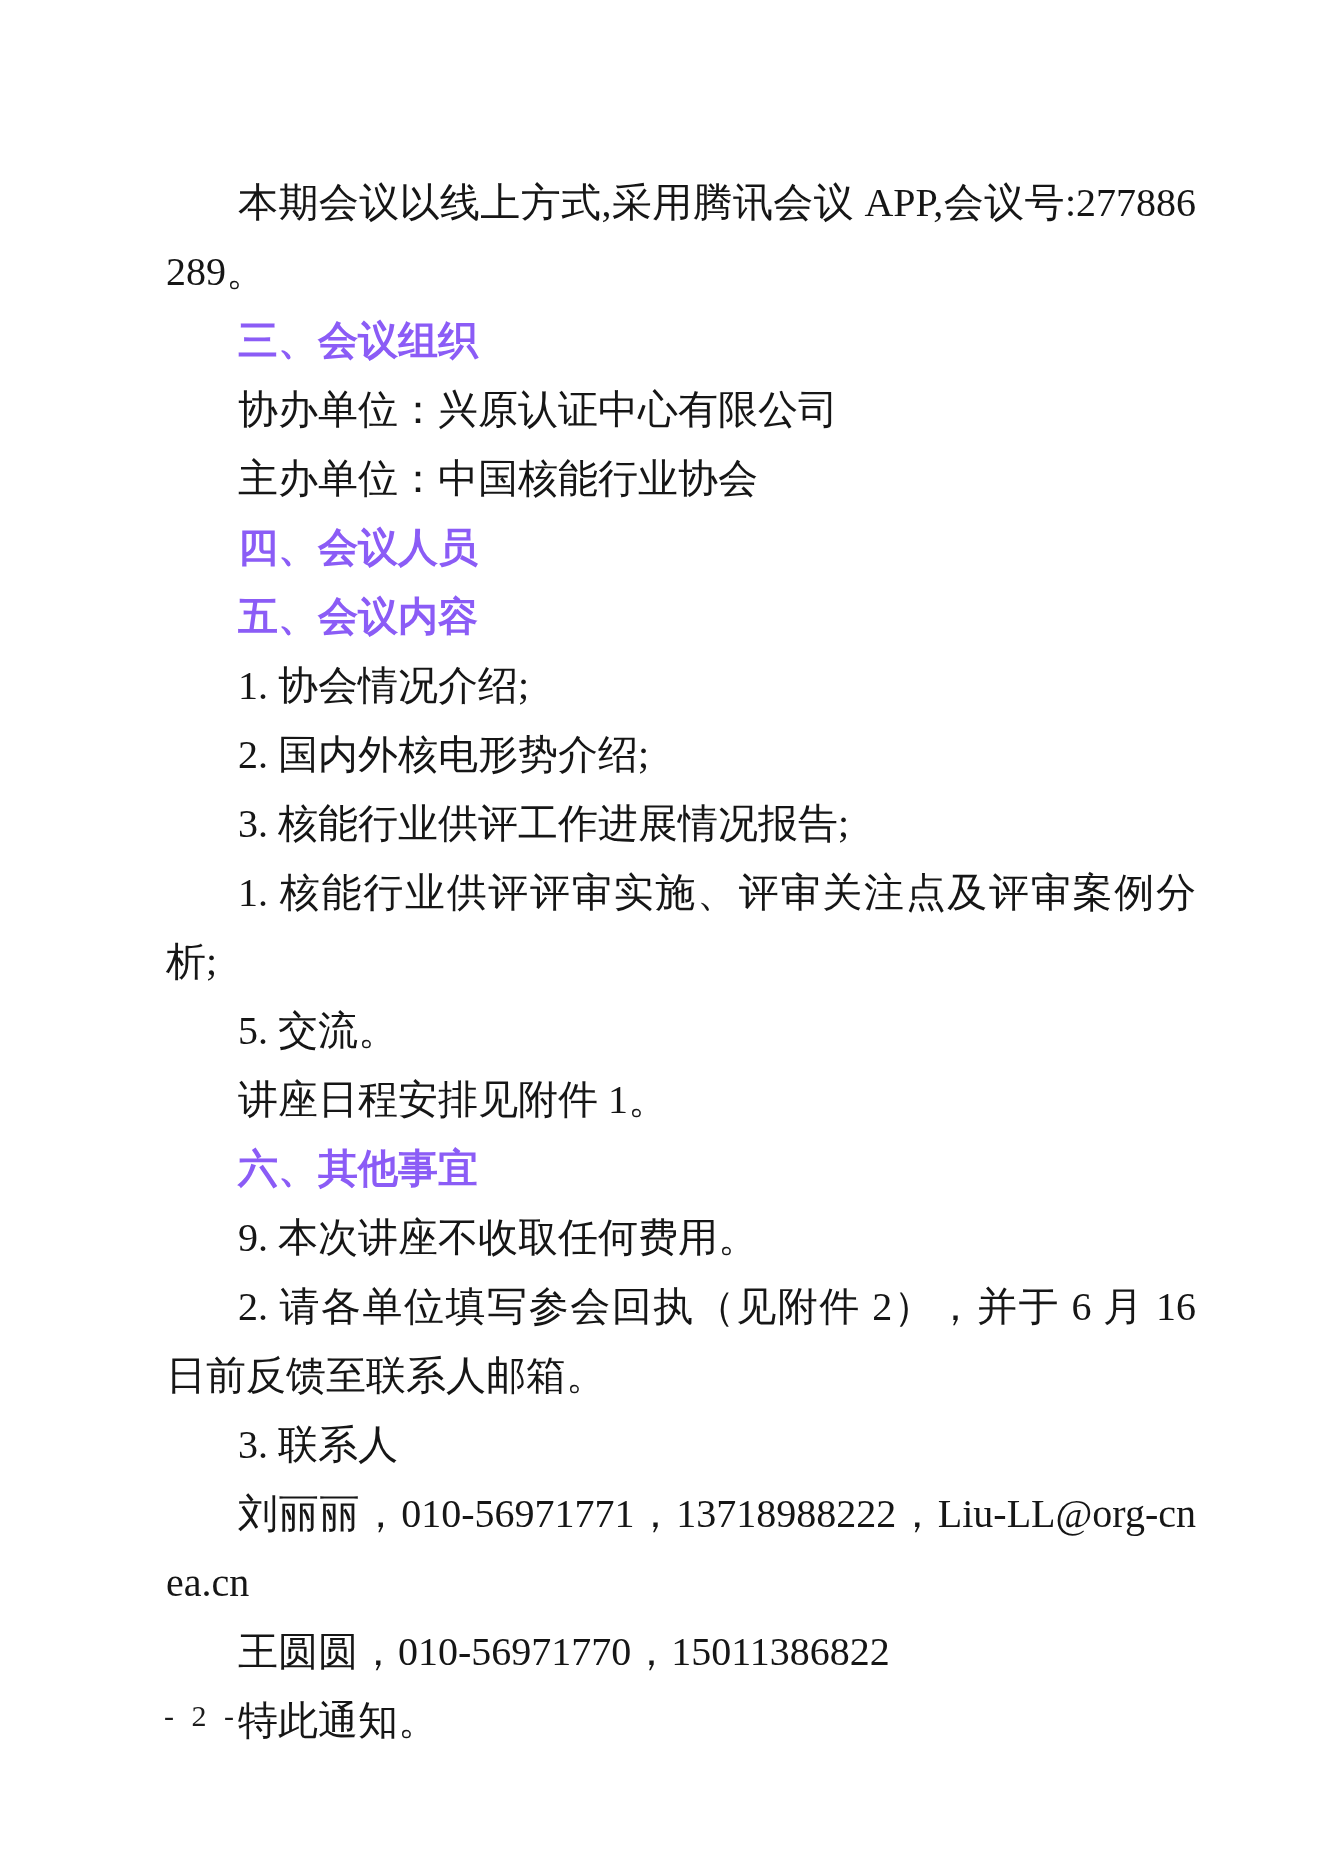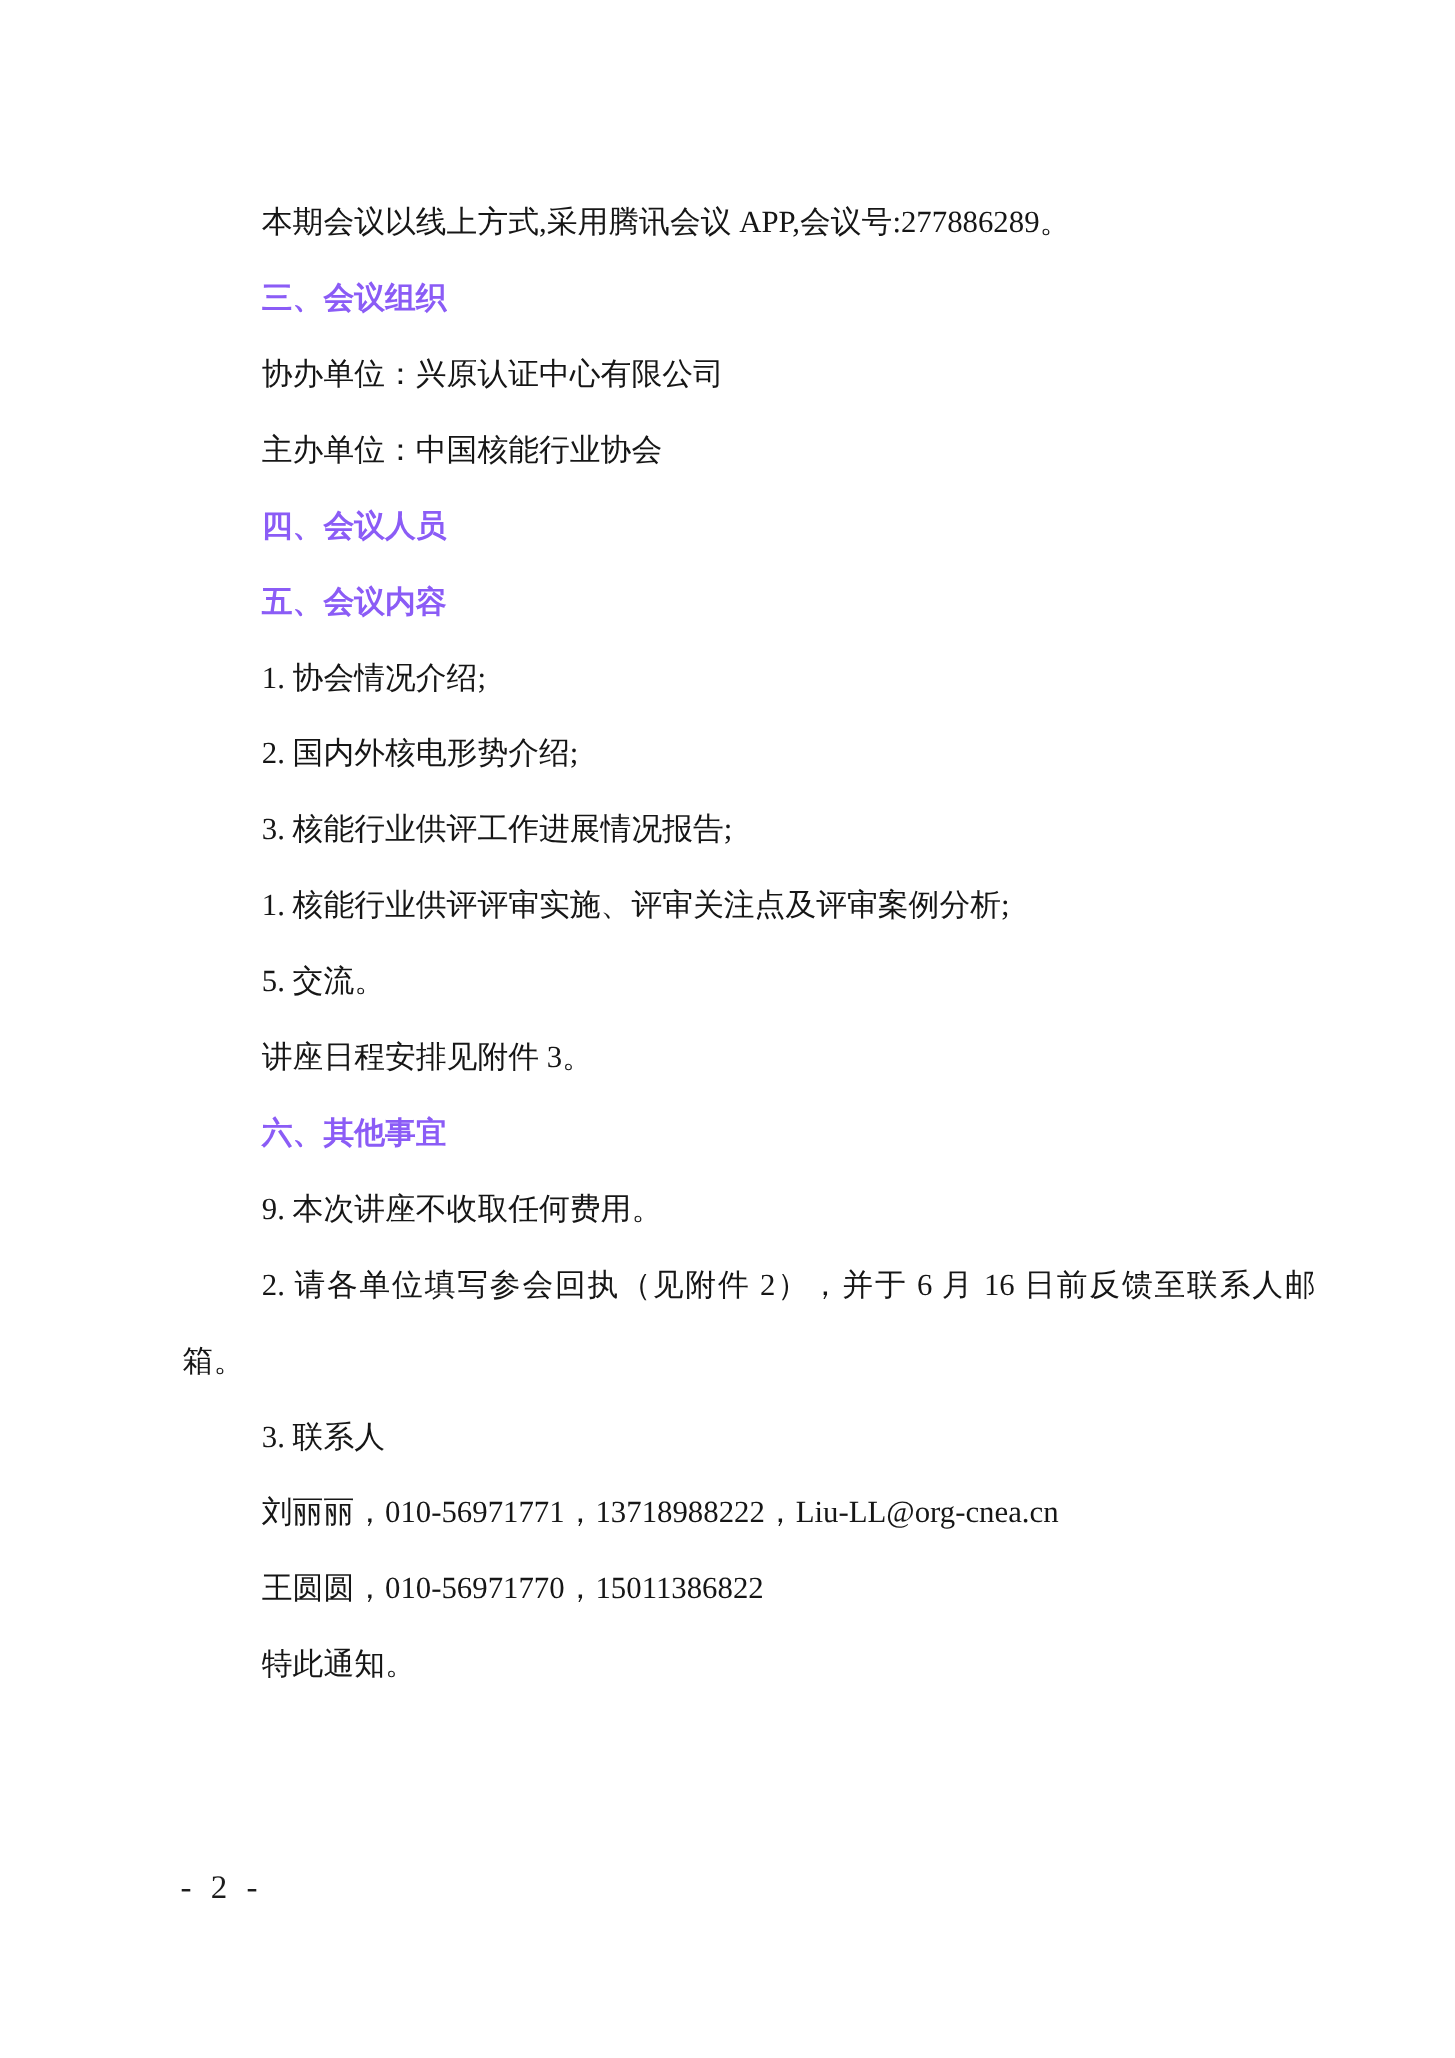--- a/index.html
+++ b/index.html
@@ -24,7 +24,7 @@
   .content p {
     margin: 0;
     padding: 0;
-    font-size: 28px;
+    font-size: 40px;
     line-height: 69px;
     color: #161616;
     text-align: justify;

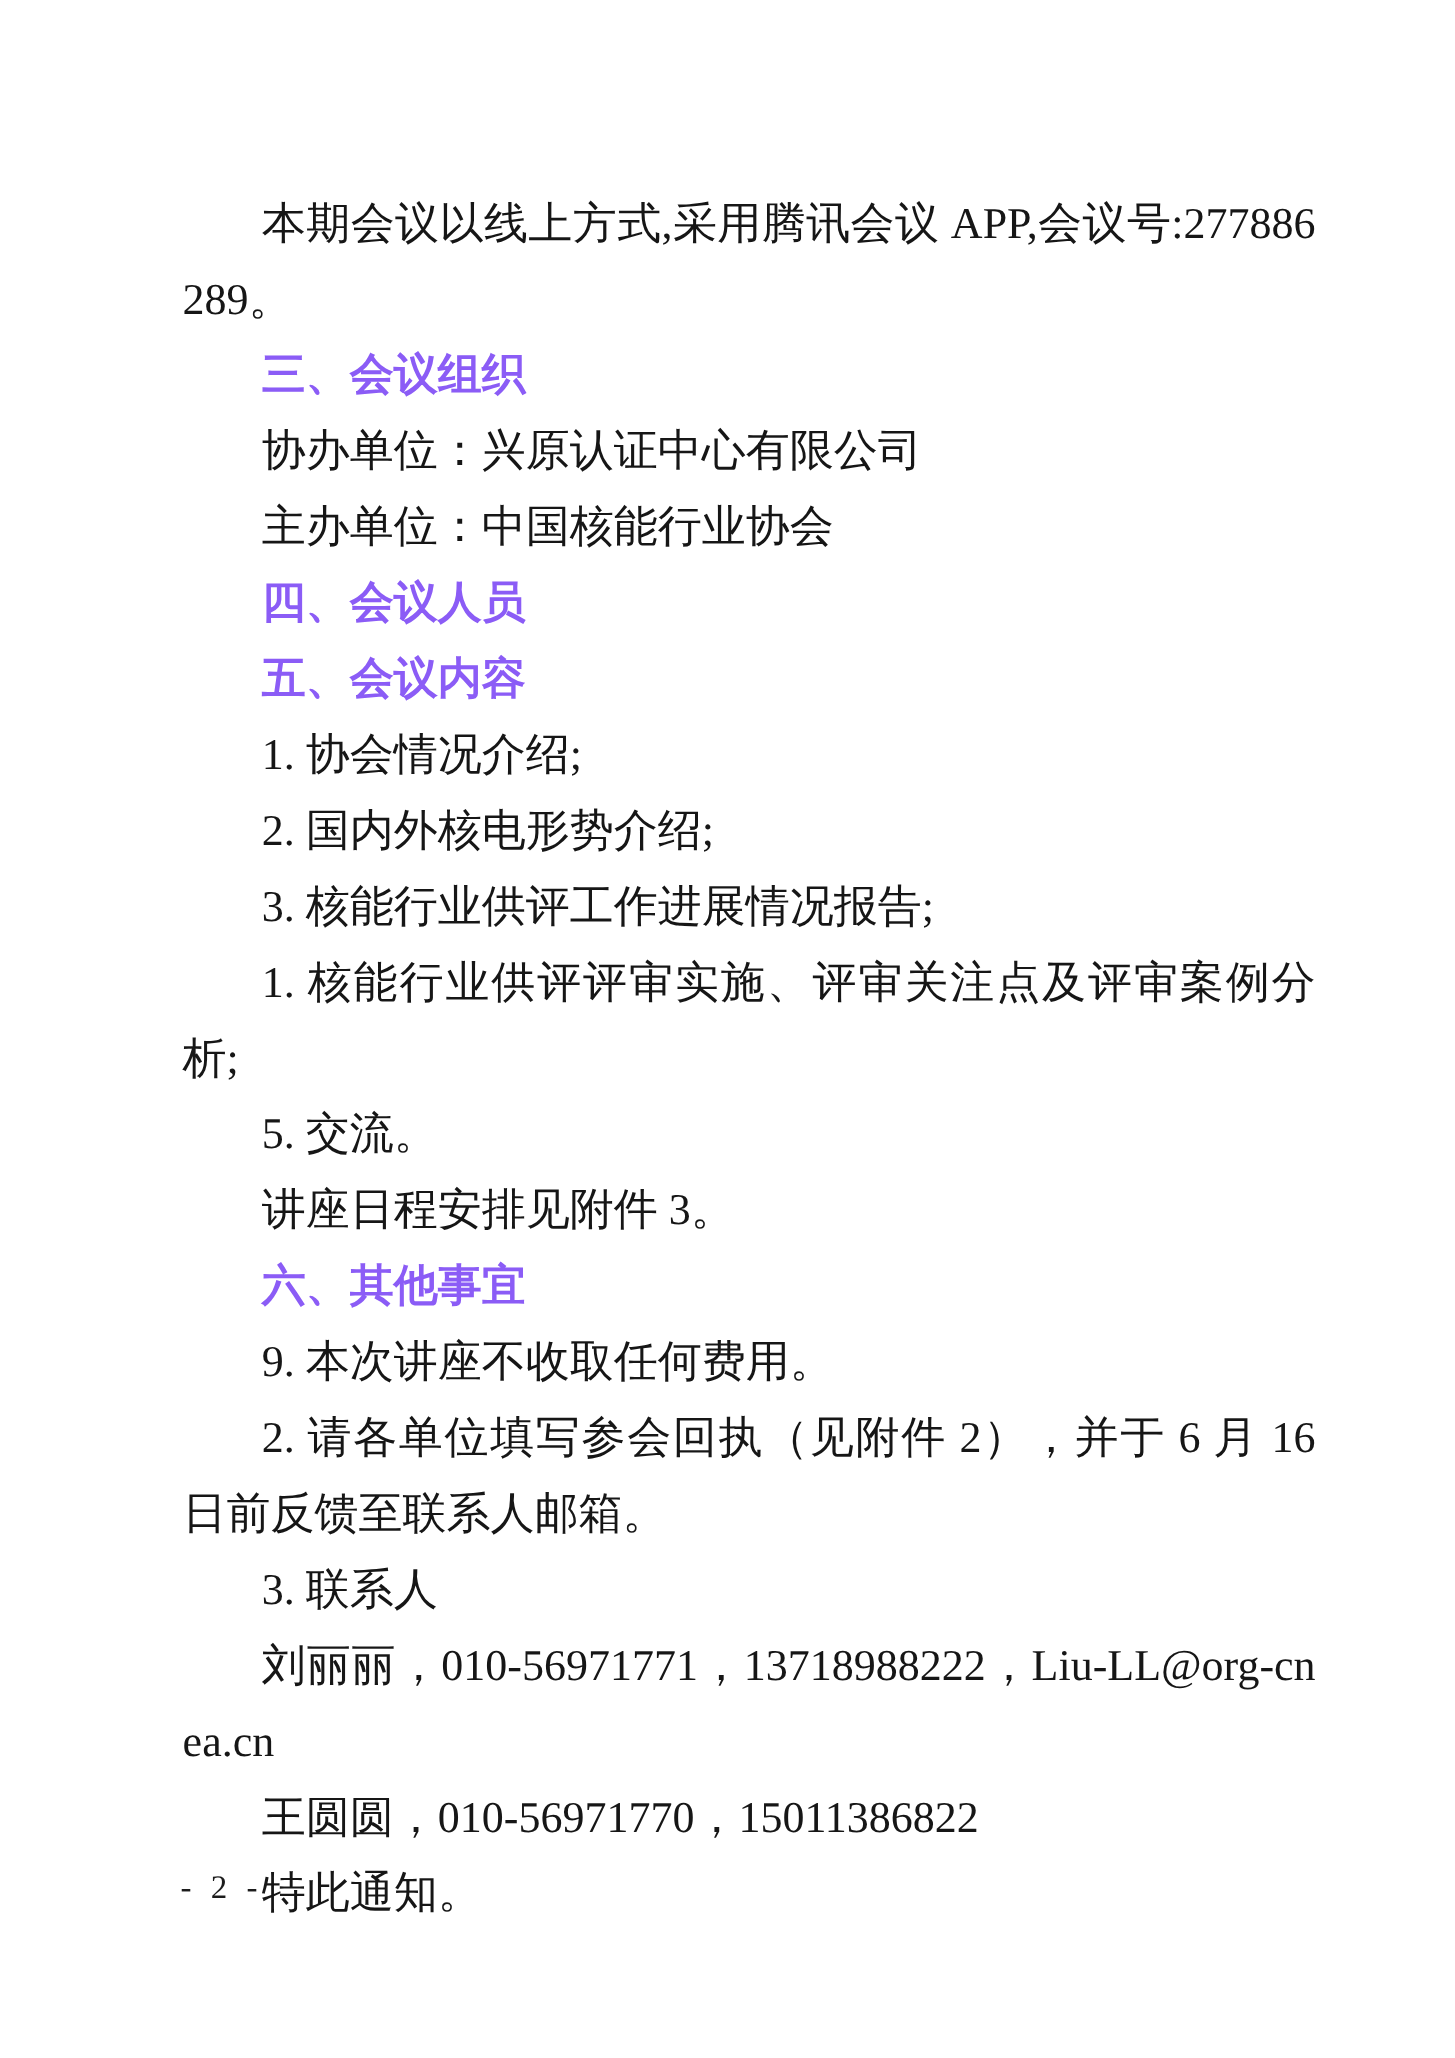--- a/index.html
+++ b/index.html
@@ -67,7 +67,7 @@
     <p class="doc-body">3. 核能行业供评工作进展情况报告;</p>
     <p class="doc-body">1. 核能行业供评评审实施、评审关注点及评审案例分析;</p>
     <p class="doc-body">5. 交流。</p>
-    <p class="doc-body">讲座日程安排见附件 3。</p>
+    <p class="doc-body">讲座日程安排见附件 1。</p>
     <p class="doc-heading">六、其他事宜</p>
     <p class="doc-body">9. 本次讲座不收取任何费用。</p>
     <p class="doc-body">2. 请各单位填写参会回执（见附件 2），并于 6 月 16 日前反馈至联系人邮箱。</p>

